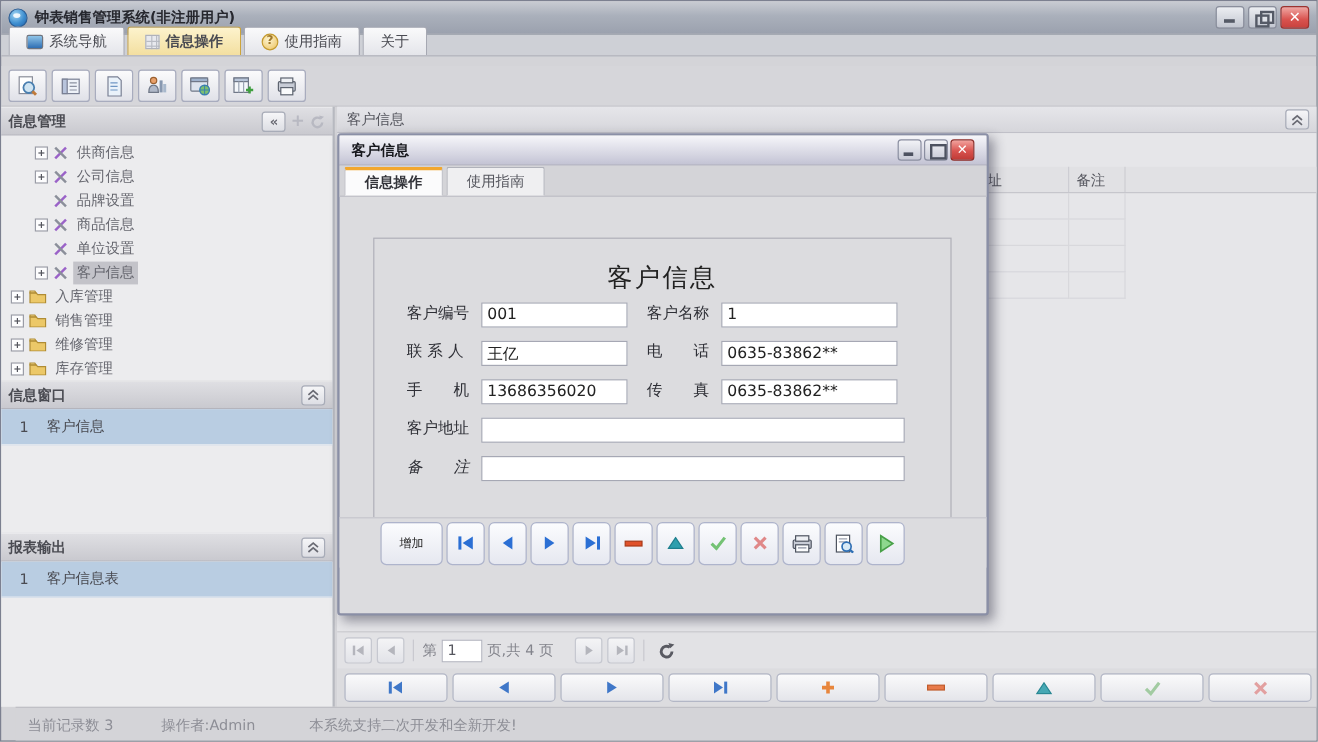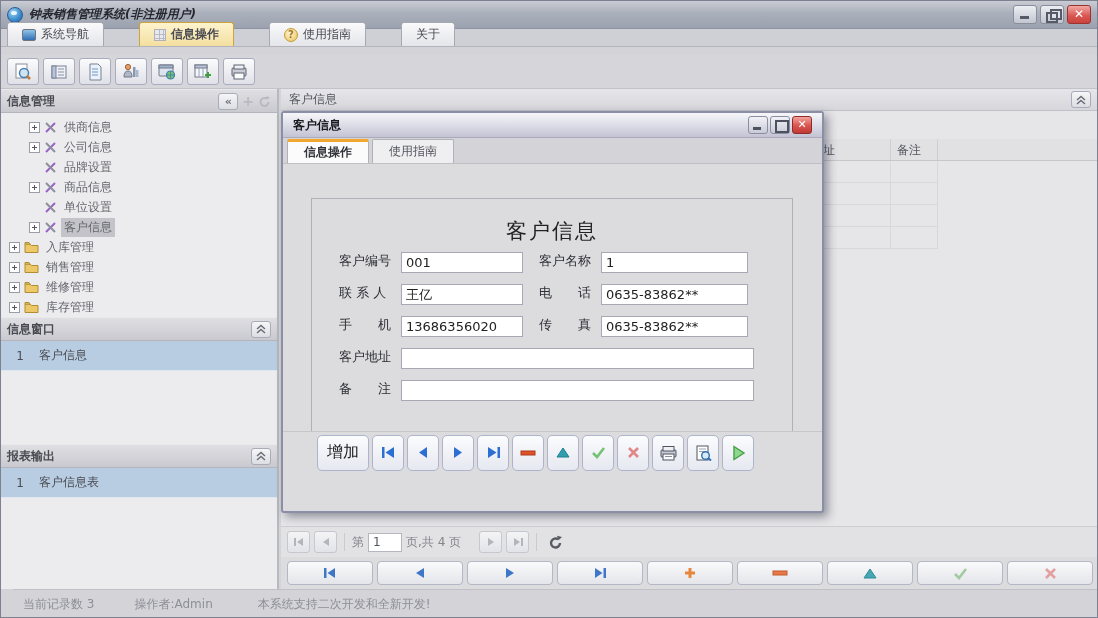--- a/index.html
+++ b/index.html
@@ -10,7 +10,7 @@
   
   #titlebar { position:absolute; left:0; top:0; width:100%; height:28px;
     background:linear-gradient(#c9ccd3,#aab0bb 45%,#9ba1ae); border-bottom:1px solid #8d93a0;
-    display:flex; align-items:center; padding:0 6px;font-style:italic; }
+    display:flex; align-items:center; padding:0 6px; }
   .app-ico { width:16px; height:16px; border-radius:50%;
     background:radial-gradient(circle at 35% 30%, #9fd4f2 0%, #3f8fd0 55%, #1f5fa8 100%);
     border:1px solid #2a5e96; position:relative; margin-right:6px; }

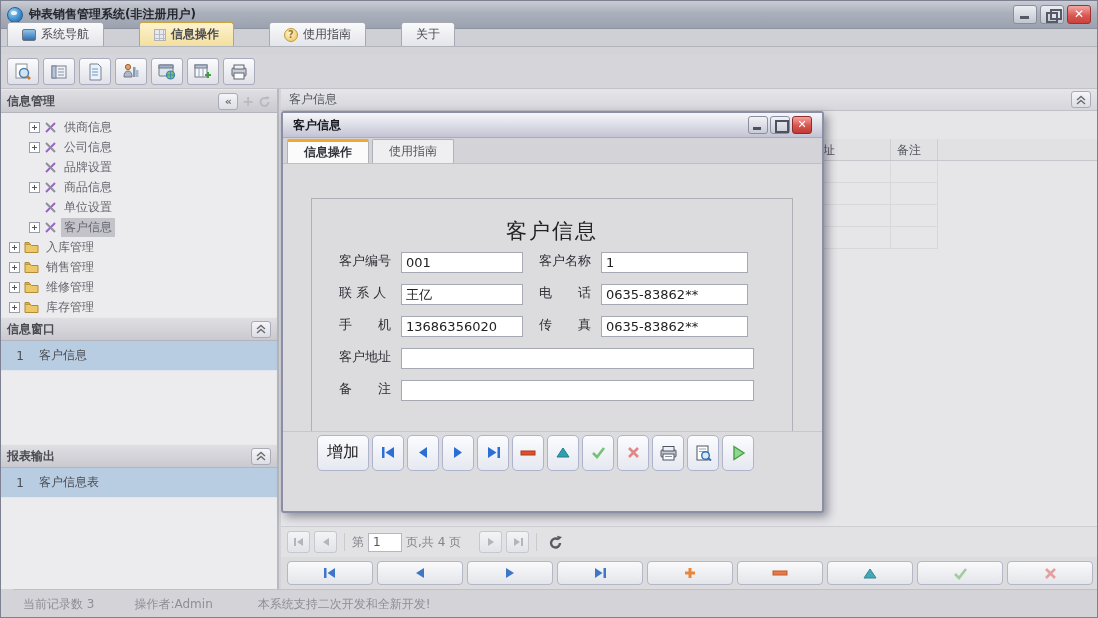--- a/index.html
+++ b/index.html
@@ -28,7 +28,7 @@
 
   
   #tabstrip { position:absolute; left:0; top:28px; width:100%; height:18px; background:#ced0d6;
-    border-bottom:1px solid #b2b4bc; display:flex; align-items:flex-end; padding-left:6px;gap:33px; }
+    border-bottom:1px solid #b2b4bc; display:flex; align-items:flex-end; padding-left:6px; }
   .mtab { height:24px; display:flex; align-items:center; gap:5px; padding:0 14px;
     border:1px solid #a6a8b2; border-bottom:none; border-radius:3px 3px 0 0;
     background:linear-gradient(#fafafb,#e4e5ea); margin-right:2px; color:#4a4b52; cursor:pointer; }

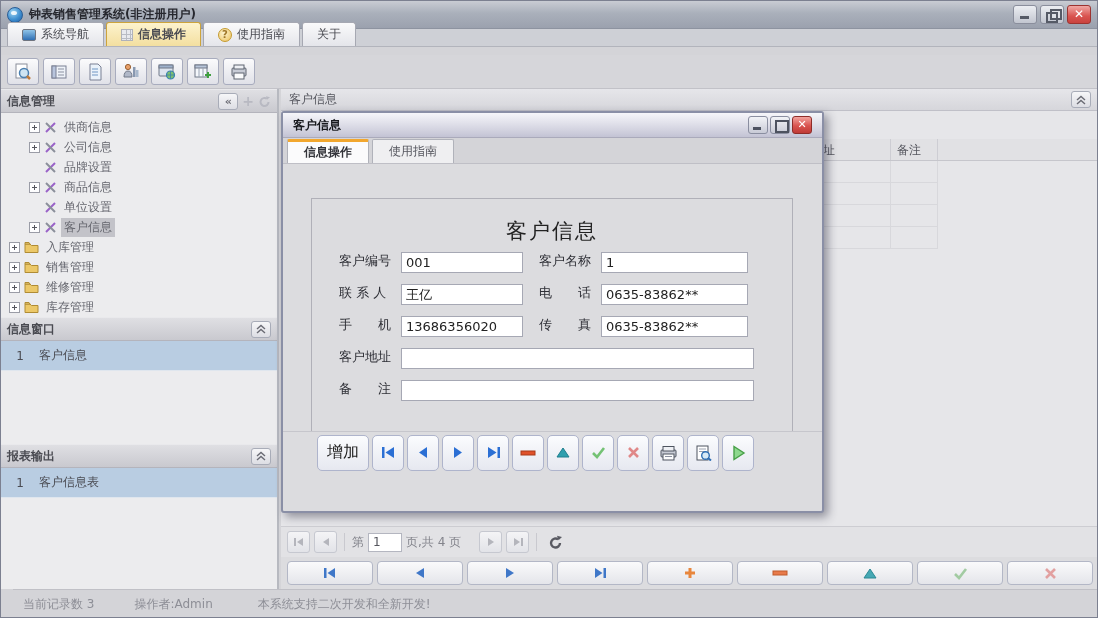--- a/index.html
+++ b/index.html
@@ -552,7 +552,7 @@
           <span class="flabel">客户地址</span>
           <input class="finput wwide" value="" style="">
         </div>
-        <div class="frow" style="left:27px; top:181px;">
+        <div class="frow" style="left:27px; top:181px;font-style:italic;">
           <span class="flabel">备　　注</span>
           <input class="finput wwide" value="" style="">
         </div>

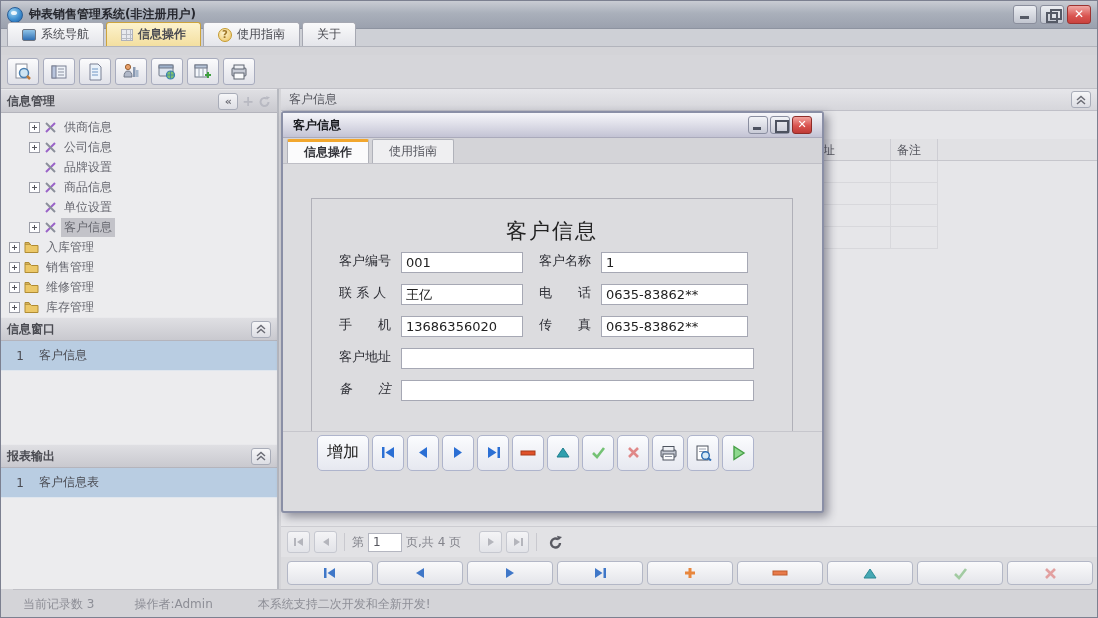--- a/index.html
+++ b/index.html
@@ -137,7 +137,7 @@
     background:#dcdcdf; display:flex; align-items:center; gap:3px; padding-left:34px; }
   .dbtn { height:36px; border:1px solid #aeb4cc; border-radius:5px;
     background:linear-gradient(#fbfcfe,#e6e8f0); display:flex; align-items:center; justify-content:center; cursor:pointer; }
-  .dbtn.txt { width:52px; font-size:16px; color:#222; }
+  .dbtn.txt { width:52px; font-size:10px; color:#222; }
   .dbtn.ico { width:32px; }
 
   svg { display:block; }

